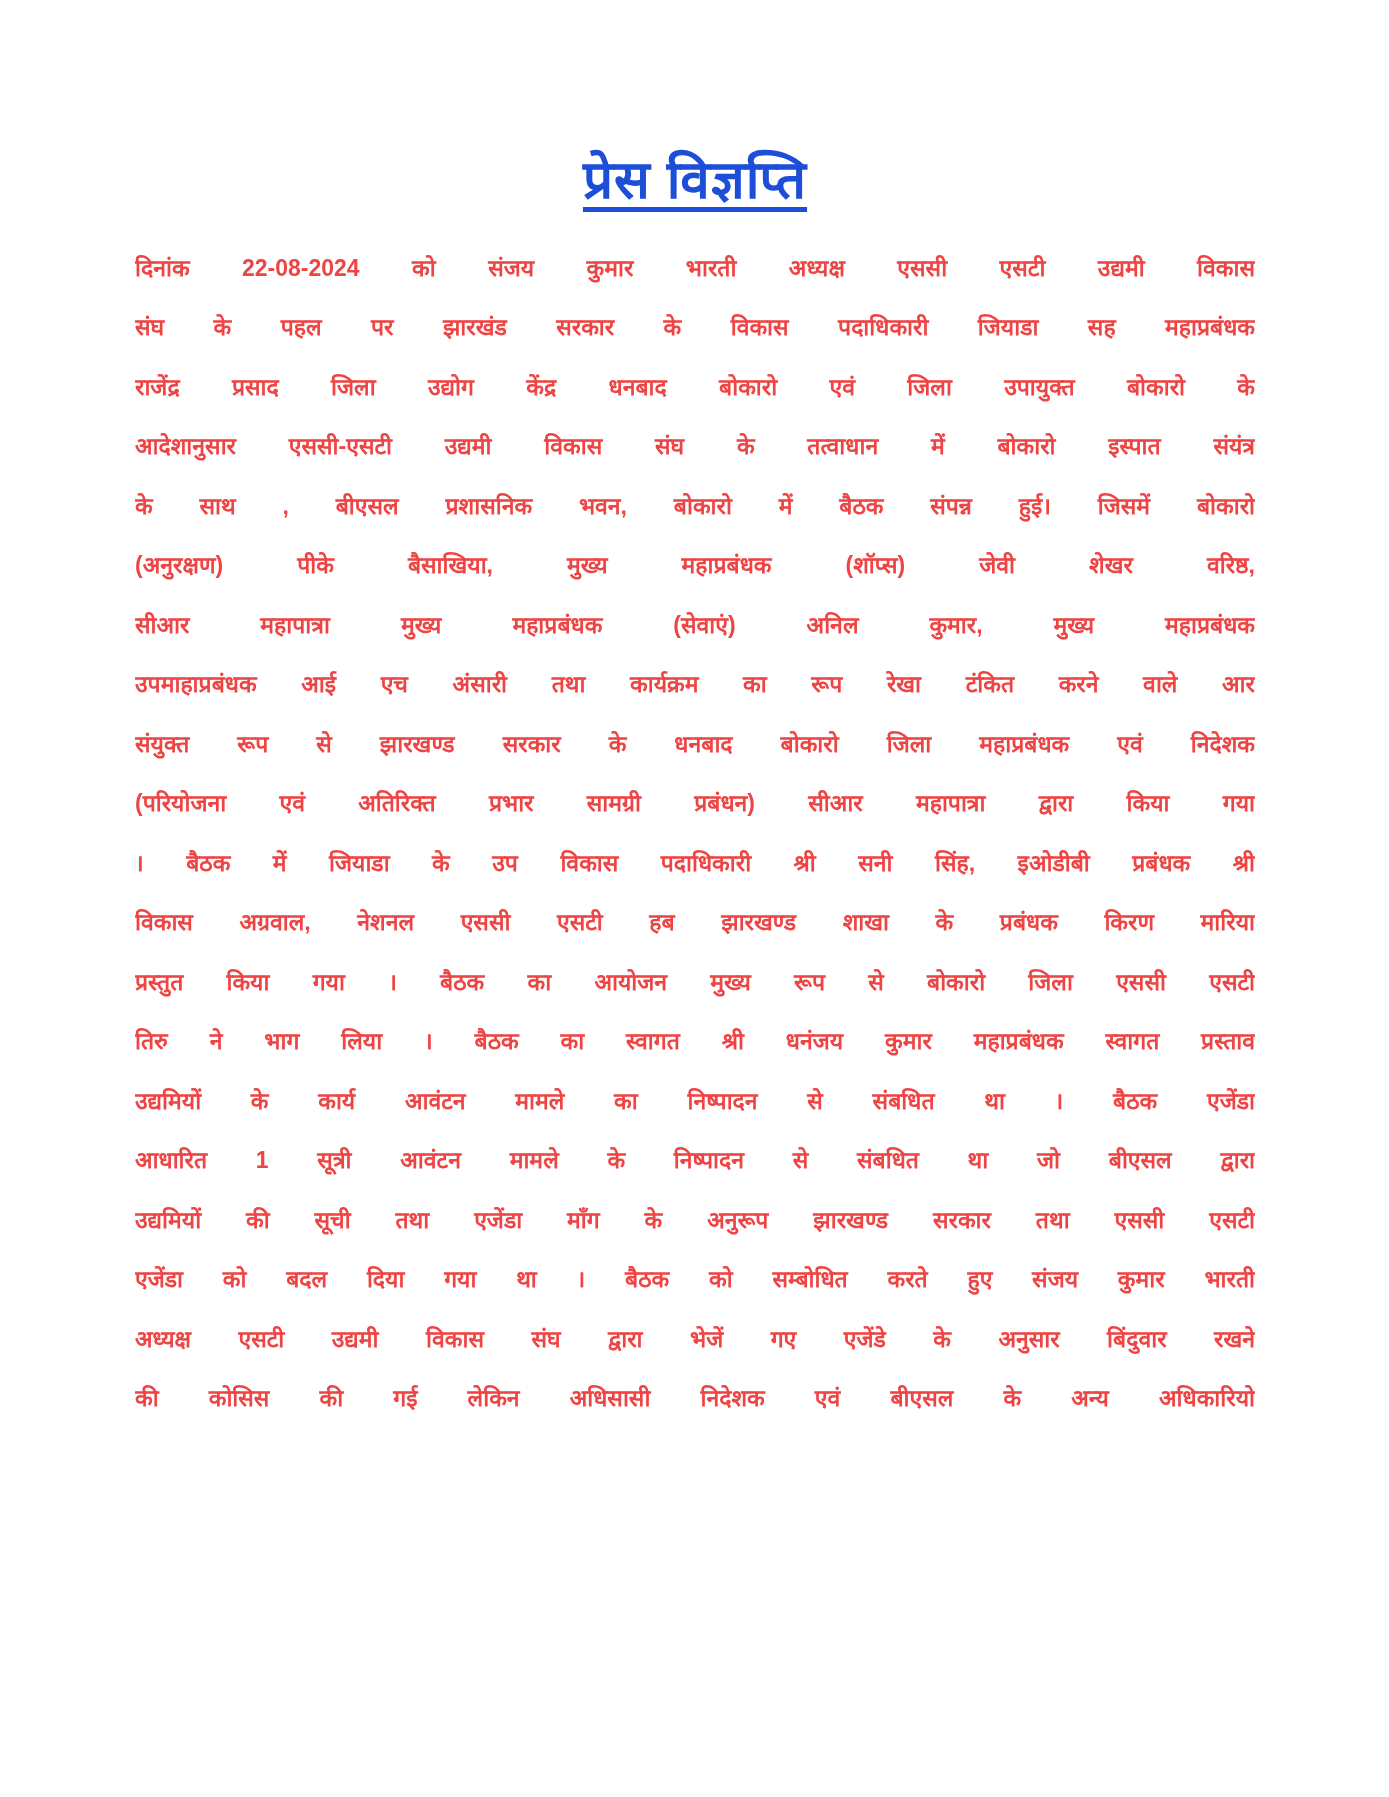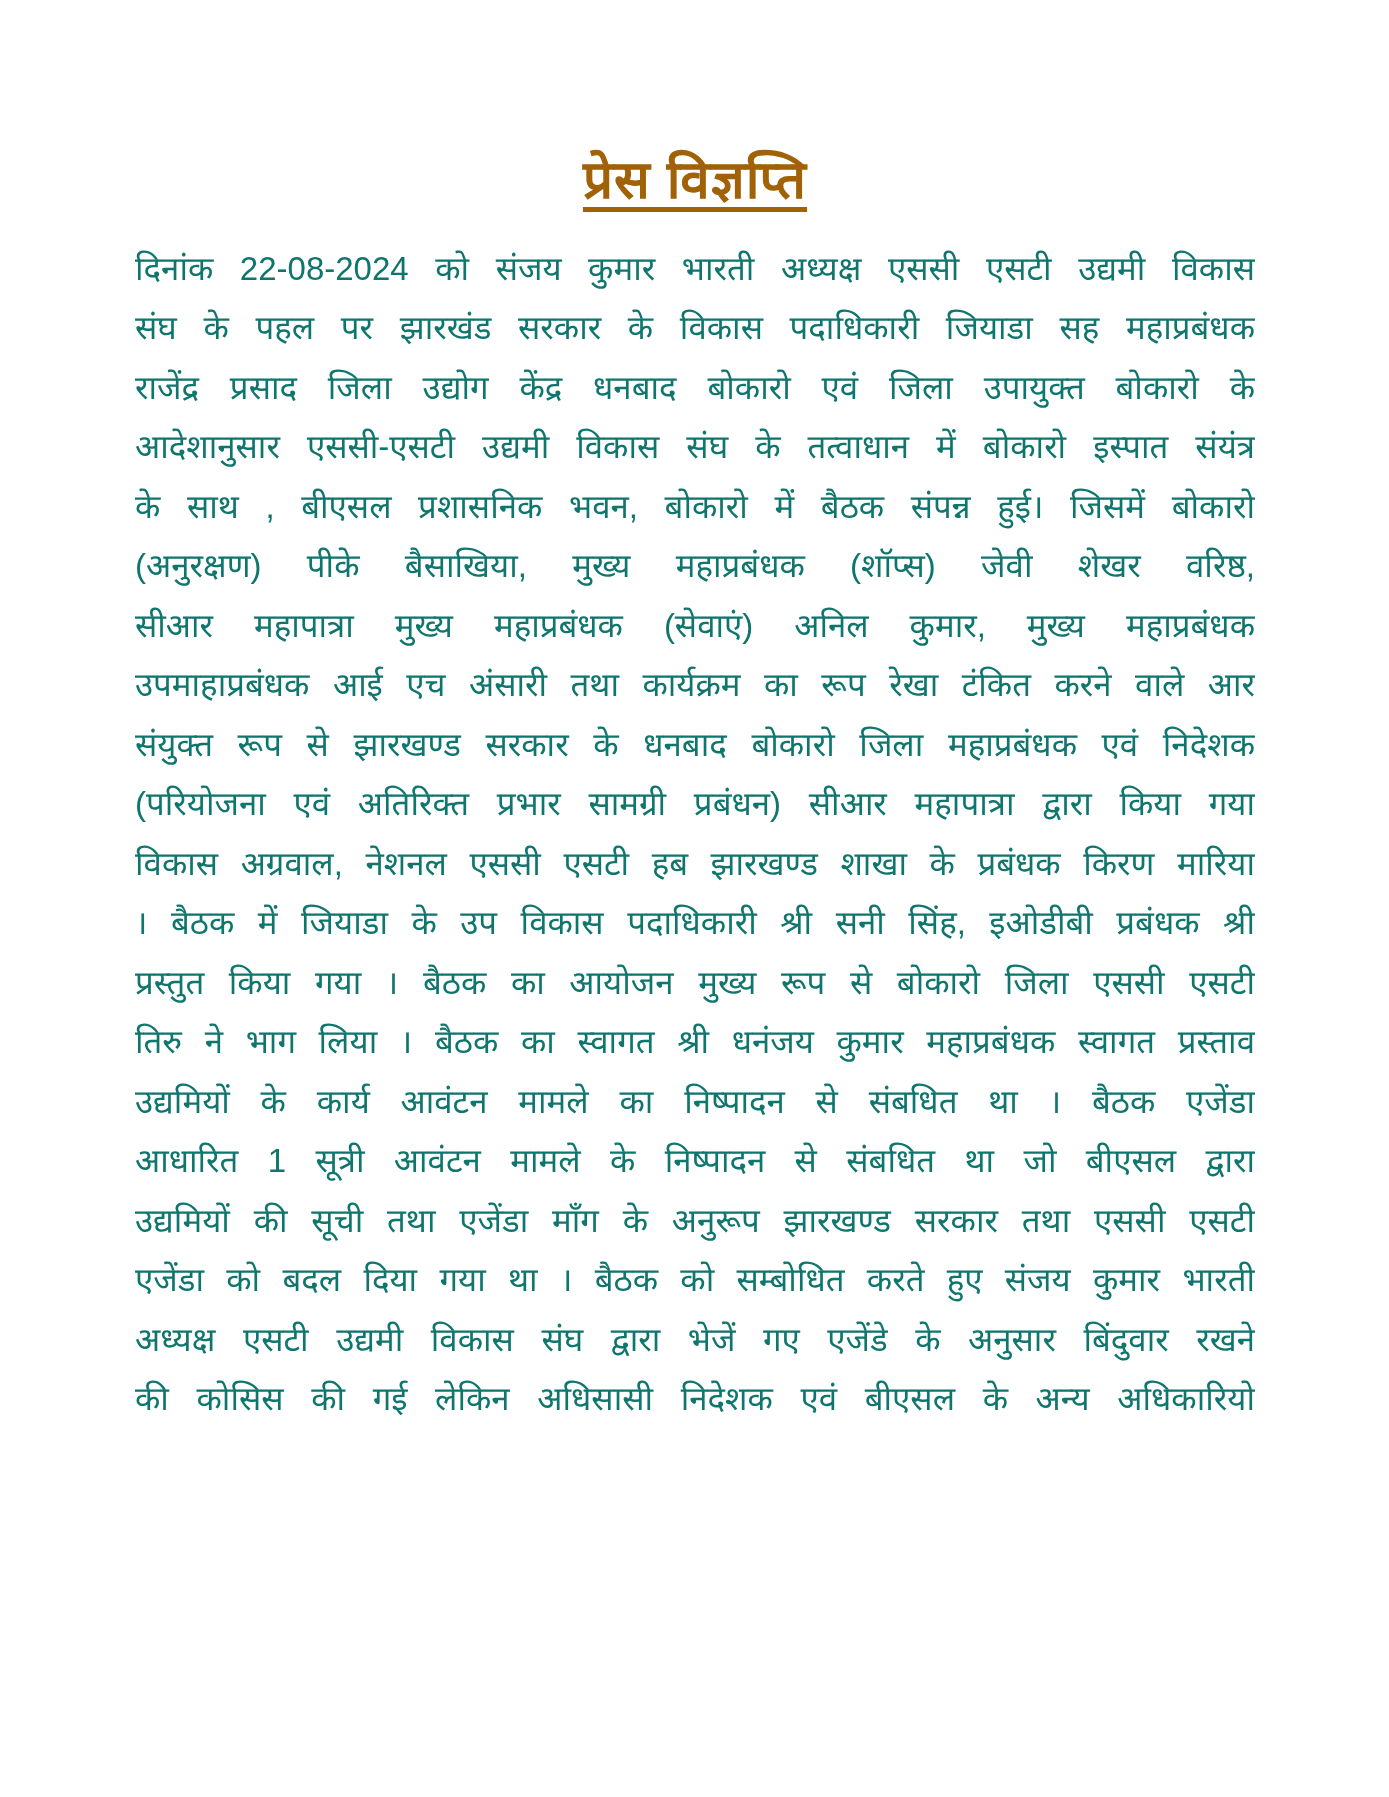--- a/index.html
+++ b/index.html
@@ -28,7 +28,7 @@
     text-decoration-thickness: 5px;
     text-underline-offset: 9px;
     letter-spacing: 1px;
-    color: #a16207;
+    color: #1d4ed8;
   }
   .doc-body {
     font-size: 33px;

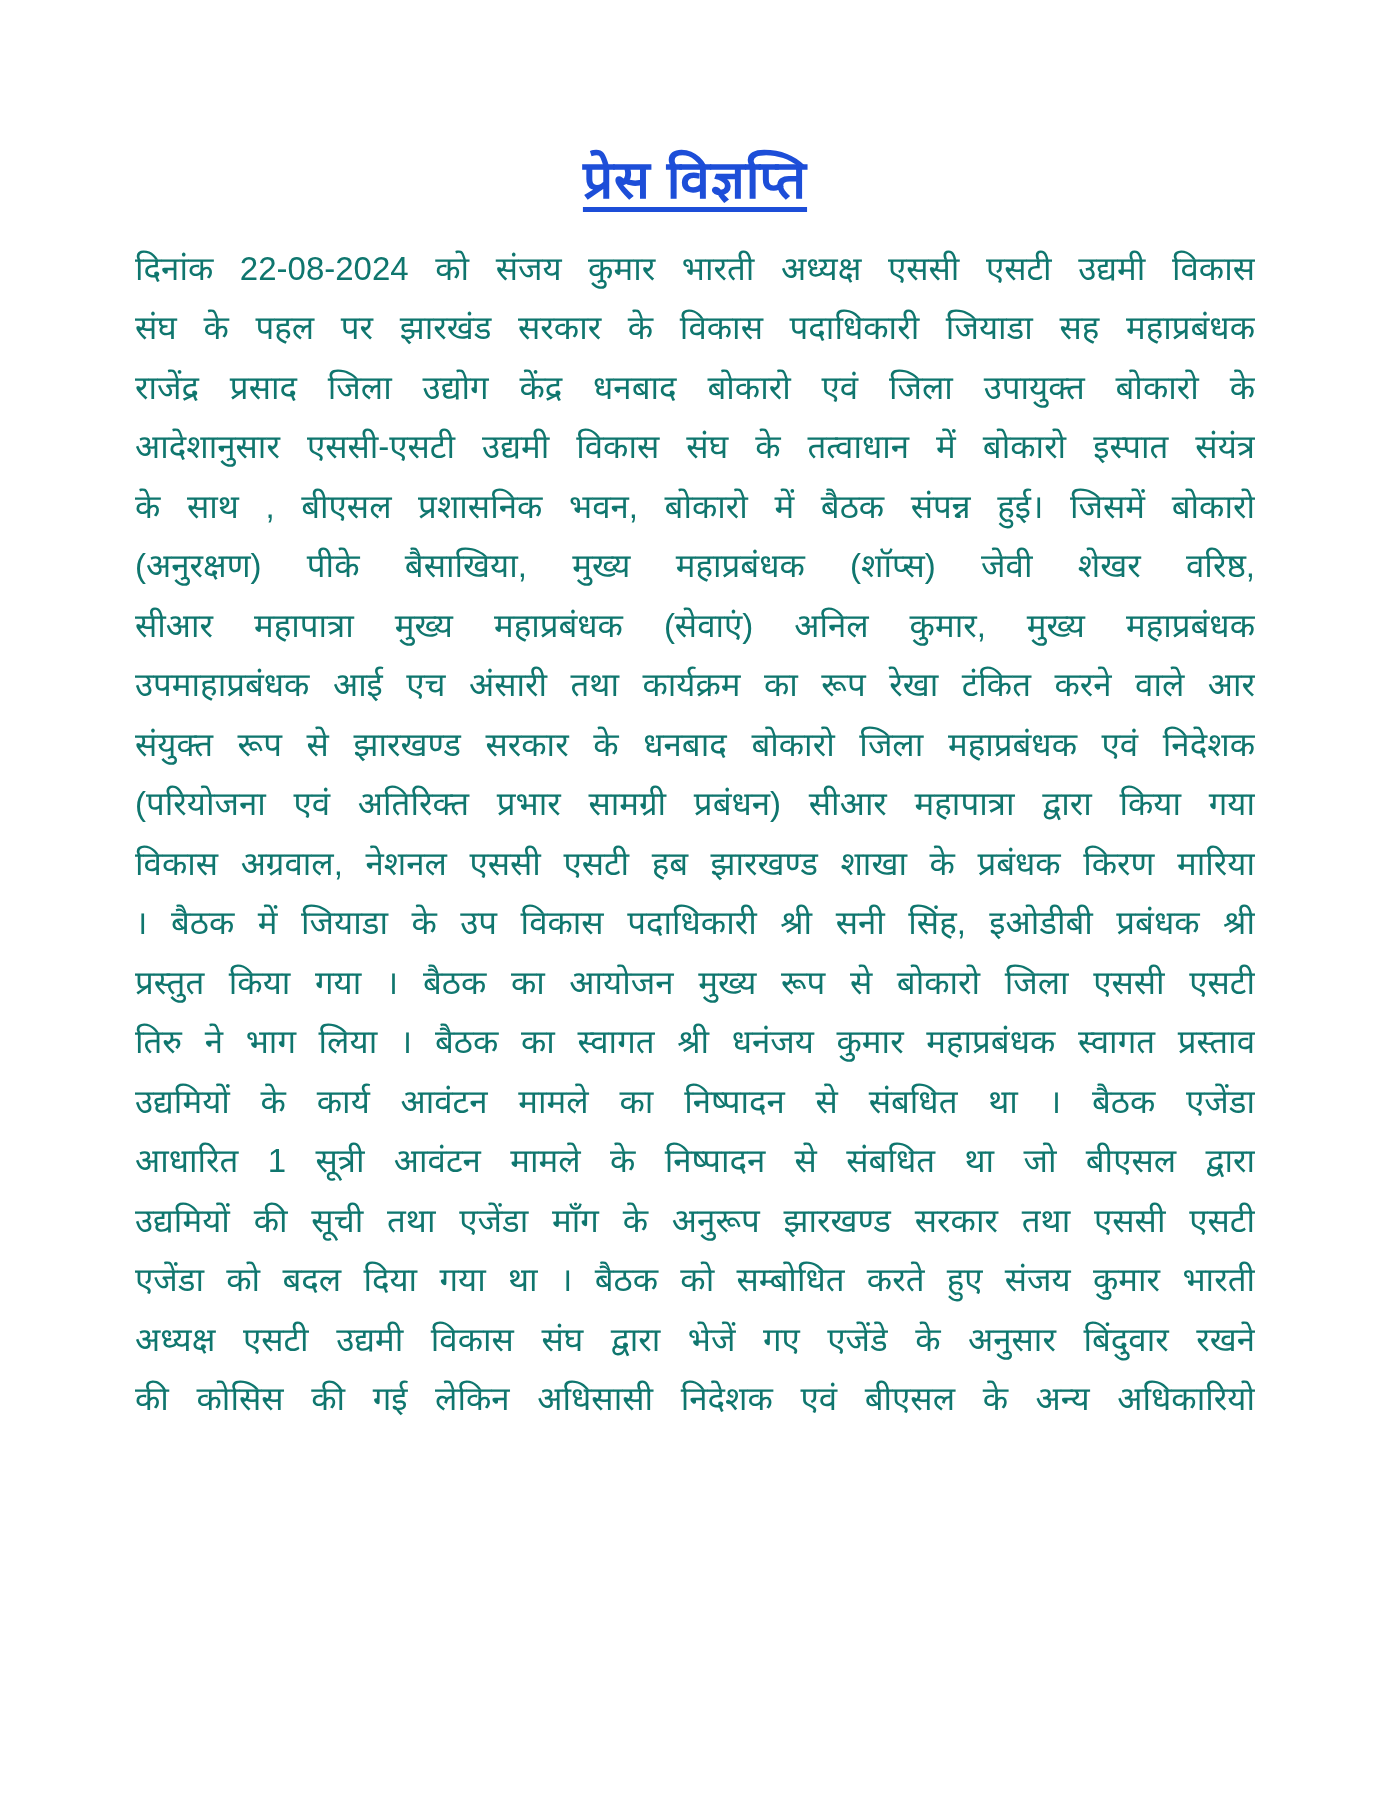--- a/index.html
+++ b/index.html
@@ -31,9 +31,9 @@
     color: #1d4ed8;
   }
   .doc-body {
-    font-size: 33px;
-    font-weight: 400;
-    color: #0f766e;
+    font-size: 23px;
+    font-weight: 700;
+    color: #ef4444;
   }
   .doc-body .line {
     height: 59.5px;

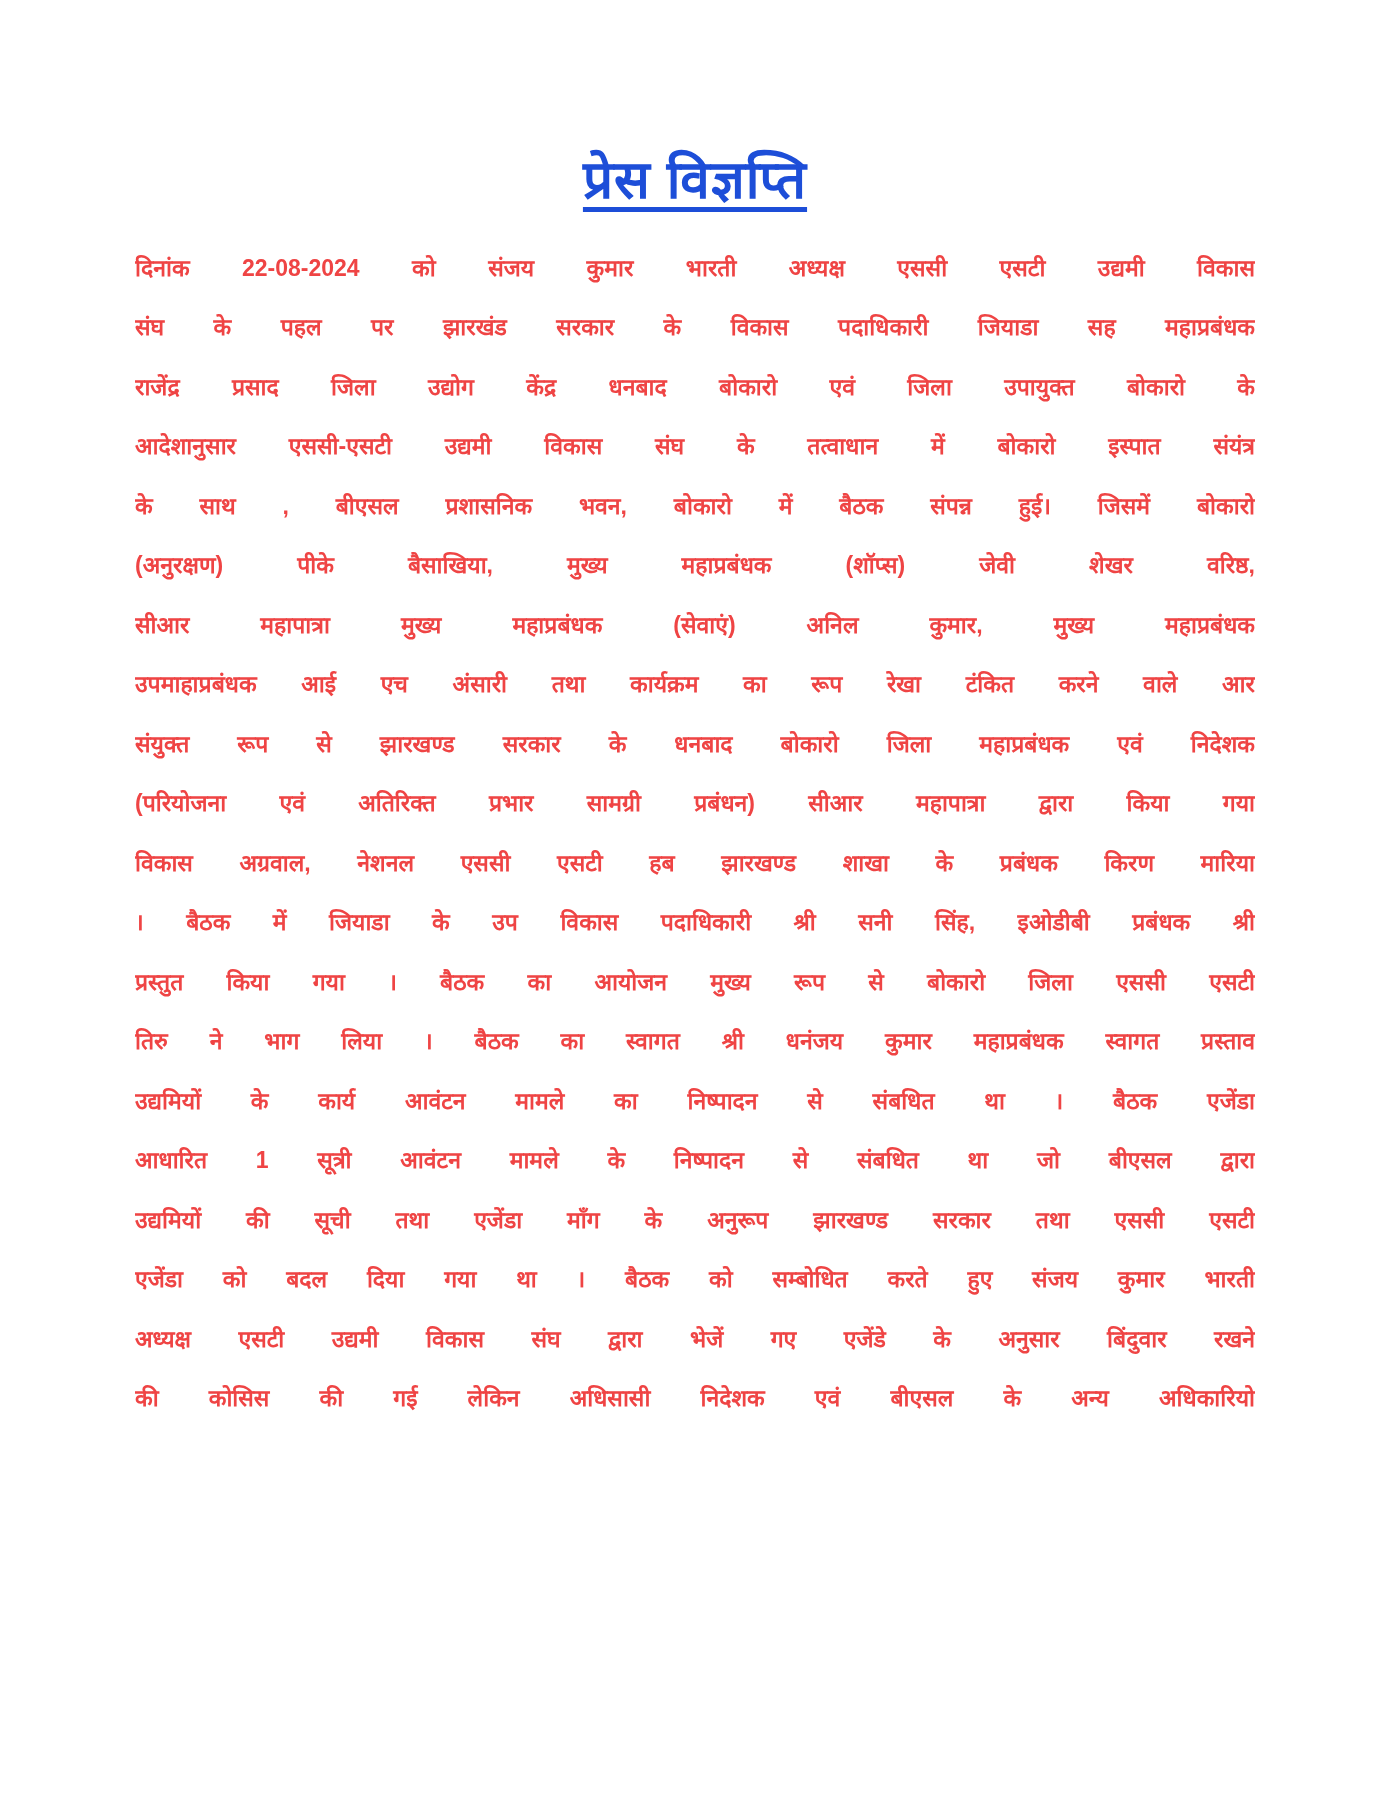--- a/index.html
+++ b/index.html
@@ -62,8 +62,8 @@
       <div class="line">उपमाहाप्रबंधक आई एच अंसारी तथा कार्यक्रम का रूप रेखा टंकित करने वाले आर</div>
       <div class="line">संयुक्त रूप से झारखण्ड सरकार के धनबाद बोकारो जिला महाप्रबंधक एवं निदेशक</div>
       <div class="line">(परियोजना एवं अतिरिक्त प्रभार सामग्री प्रबंधन) सीआर महापात्रा द्वारा किया गया</div>
+      <div class="line">। बैठक में जियाडा के उप विकास पदाधिकारी श्री सनी सिंह, इओडीबी प्रबंधक श्री</div>
       <div class="line">विकास अग्रवाल, नेशनल एससी एसटी हब झारखण्ड शाखा के प्रबंधक किरण मारिया</div>
-      <div class="line">। बैठक में जियाडा के उप विकास पदाधिकारी श्री सनी सिंह, इओडीबी प्रबंधक श्री</div>
       <div class="line">प्रस्तुत किया गया । बैठक का आयोजन मुख्य रूप से बोकारो जिला एससी एसटी</div>
       <div class="line">तिरु ने भाग लिया । बैठक का स्वागत श्री धनंजय कुमार महाप्रबंधक स्वागत प्रस्ताव</div>
       <div class="line">उद्यमियों के कार्य आवंटन मामले का निष्पादन से संबधित था । बैठक एजेंडा</div>

